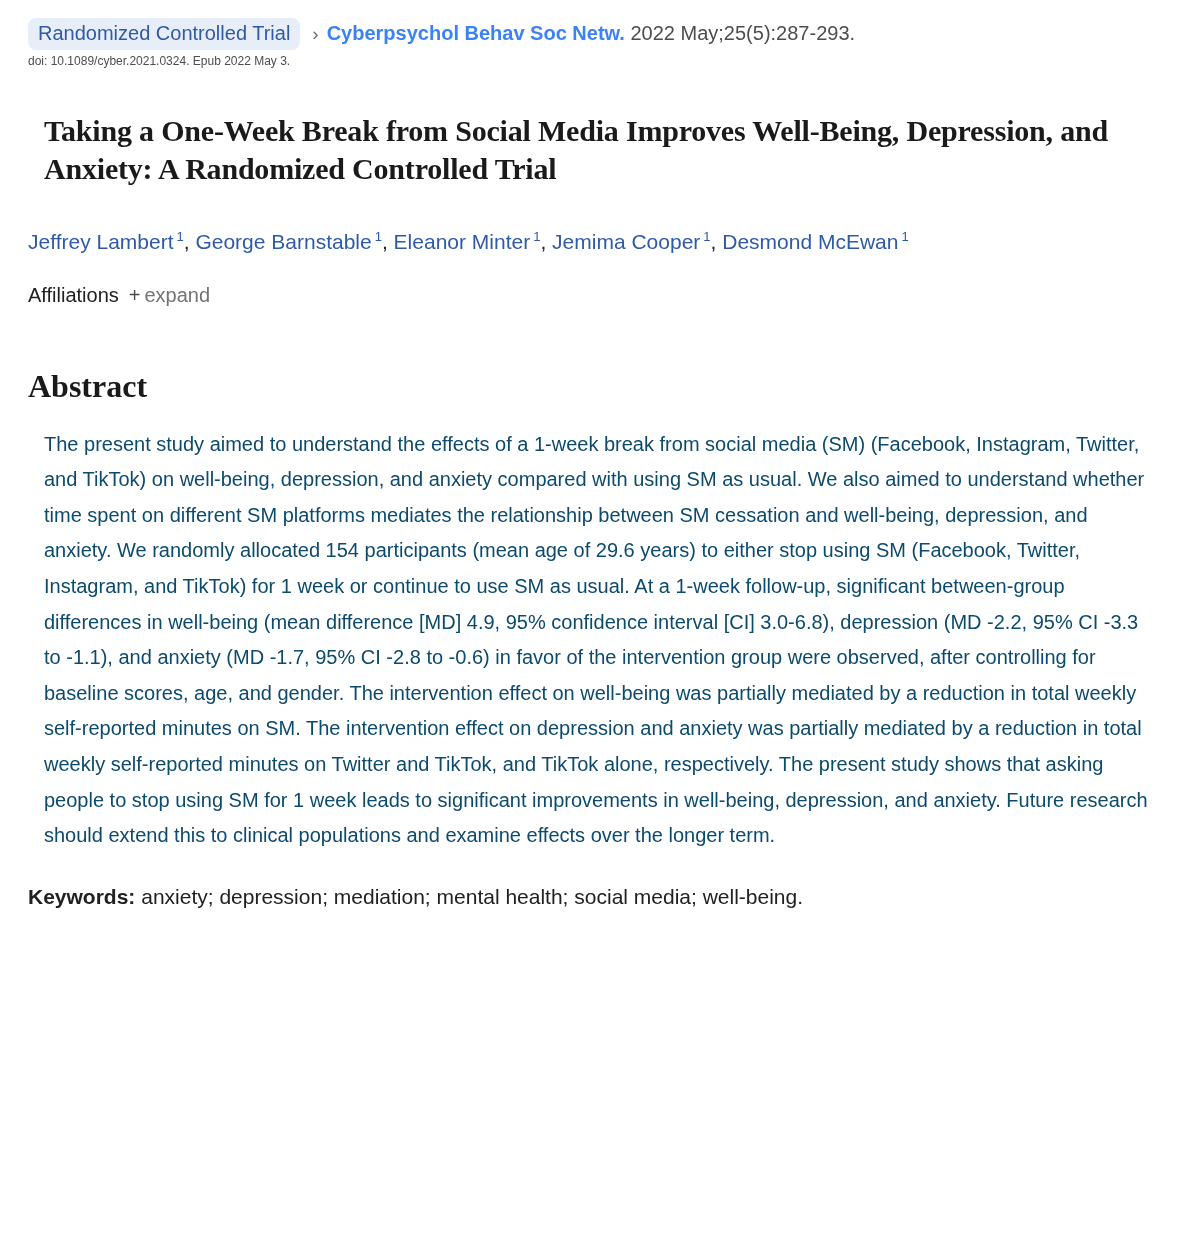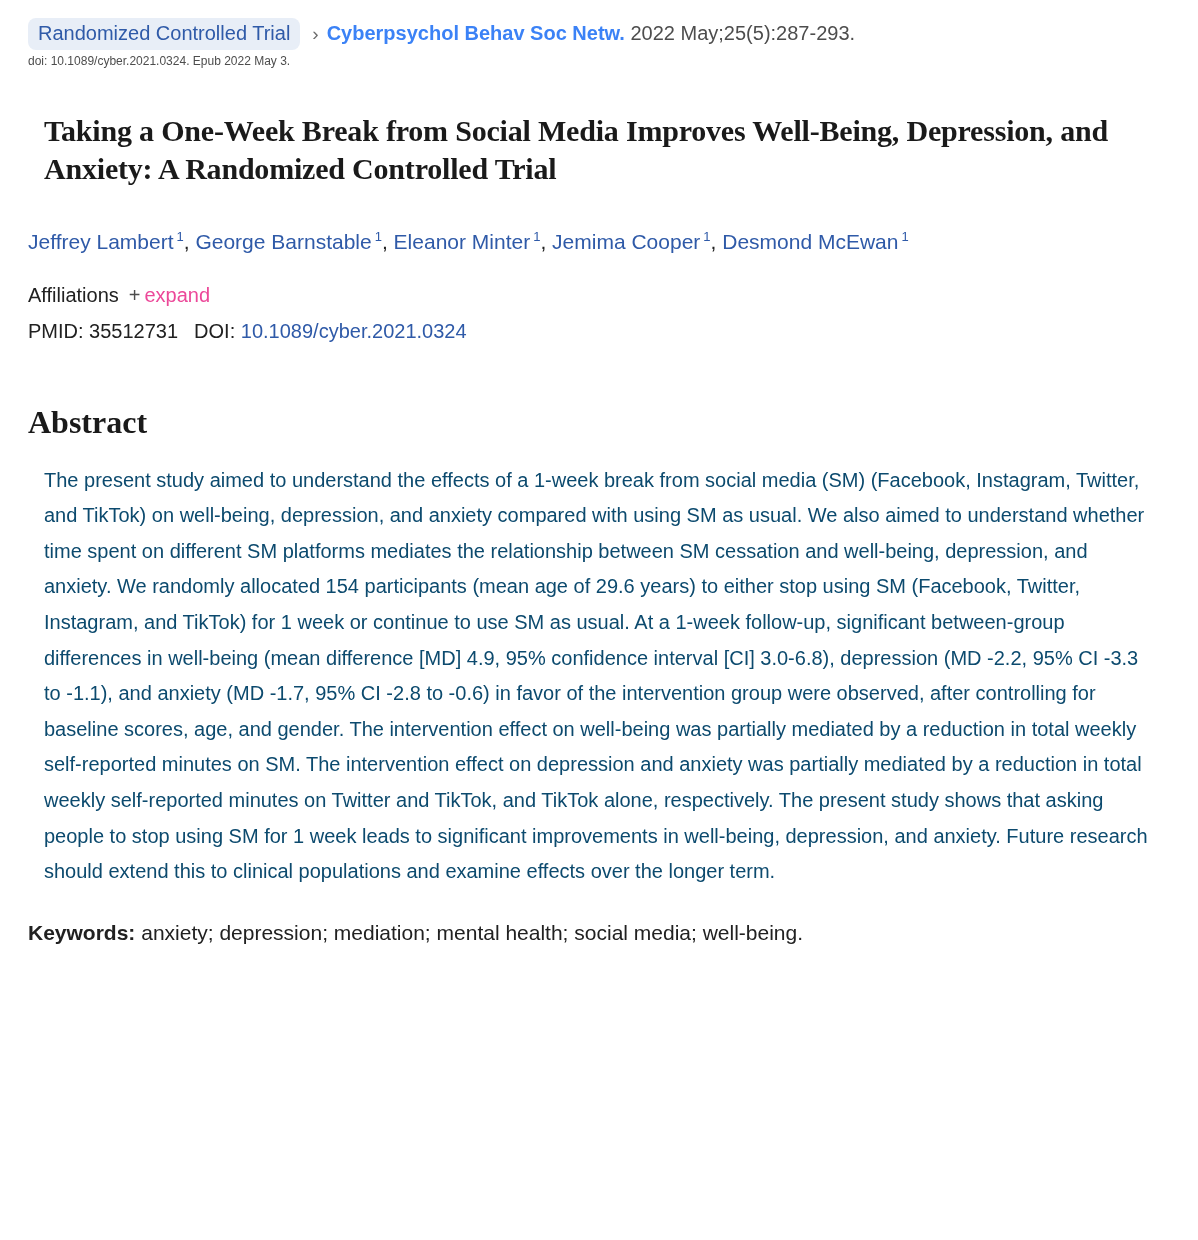--- a/index.html
+++ b/index.html
@@ -97,7 +97,7 @@
     font-size: 20px;
   }
   .expand-link {
-    color: #ec4899;
+    color: #737373;
     cursor: pointer;
   }
   .ids-row {

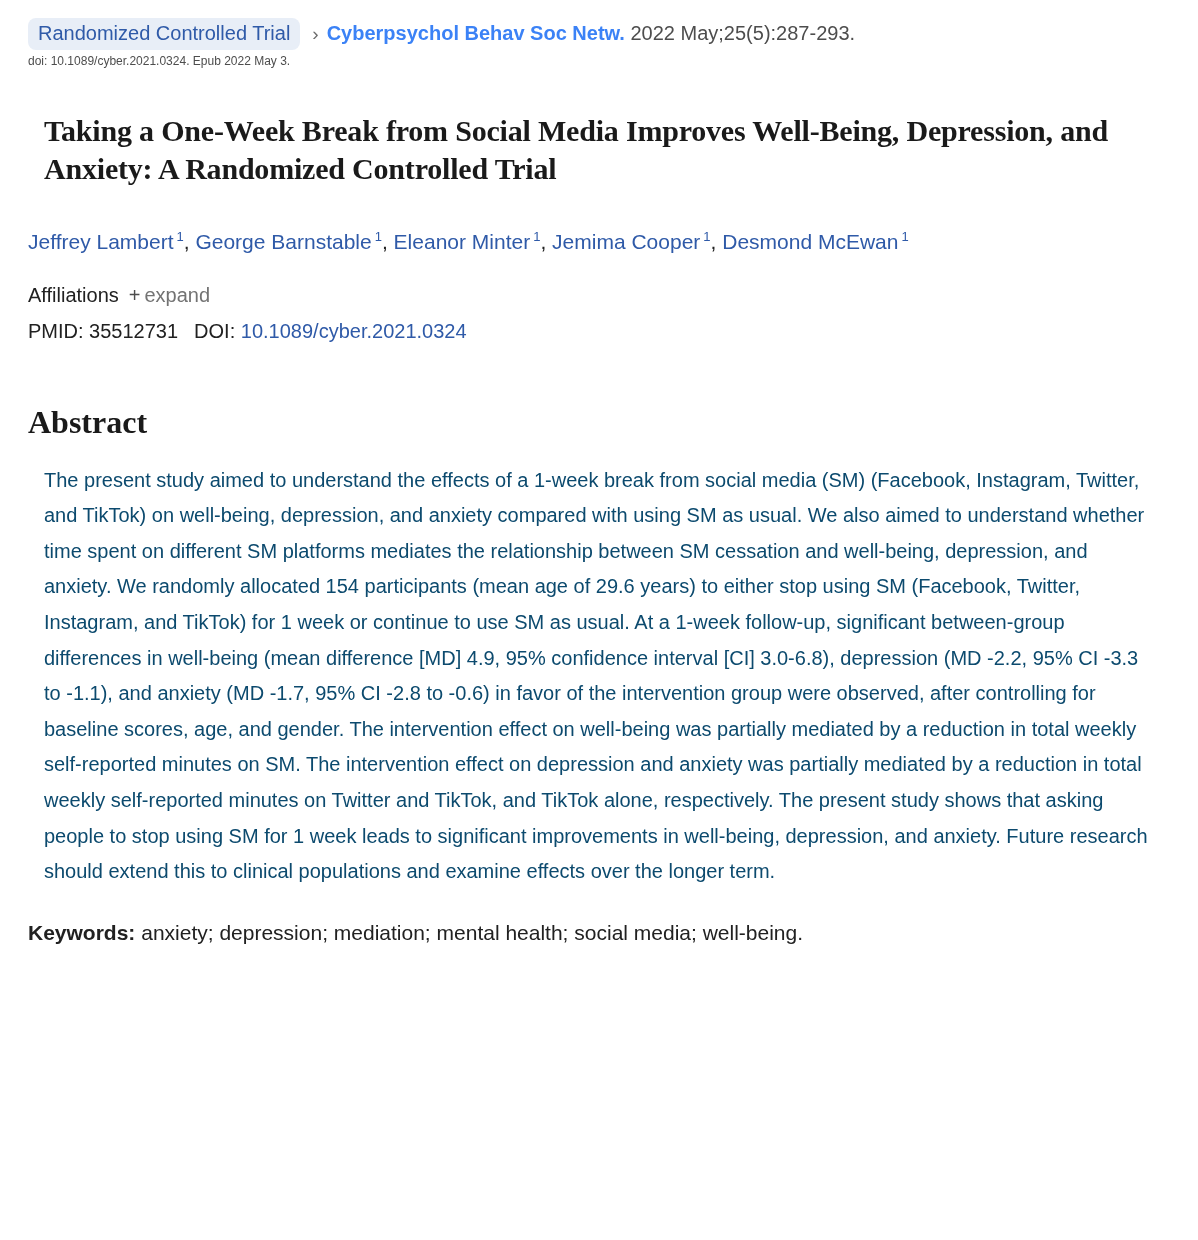--- a/index.html
+++ b/index.html
@@ -157,10 +157,6 @@
     <span class="aff-label">Affiliations</span><span class="plus">+</span><span class="expand-link">expand</span>
   </div>
 
-  <div class="ids-row">
-    <span>PMID: 35512731</span><span class="gap"></span><span>DOI:</span>
-    <a class="doi-link" href="#">10.1089/cyber.2021.0324</a>
-  </div>
 
   <h2 class="section-title">Abstract</h2>
 

